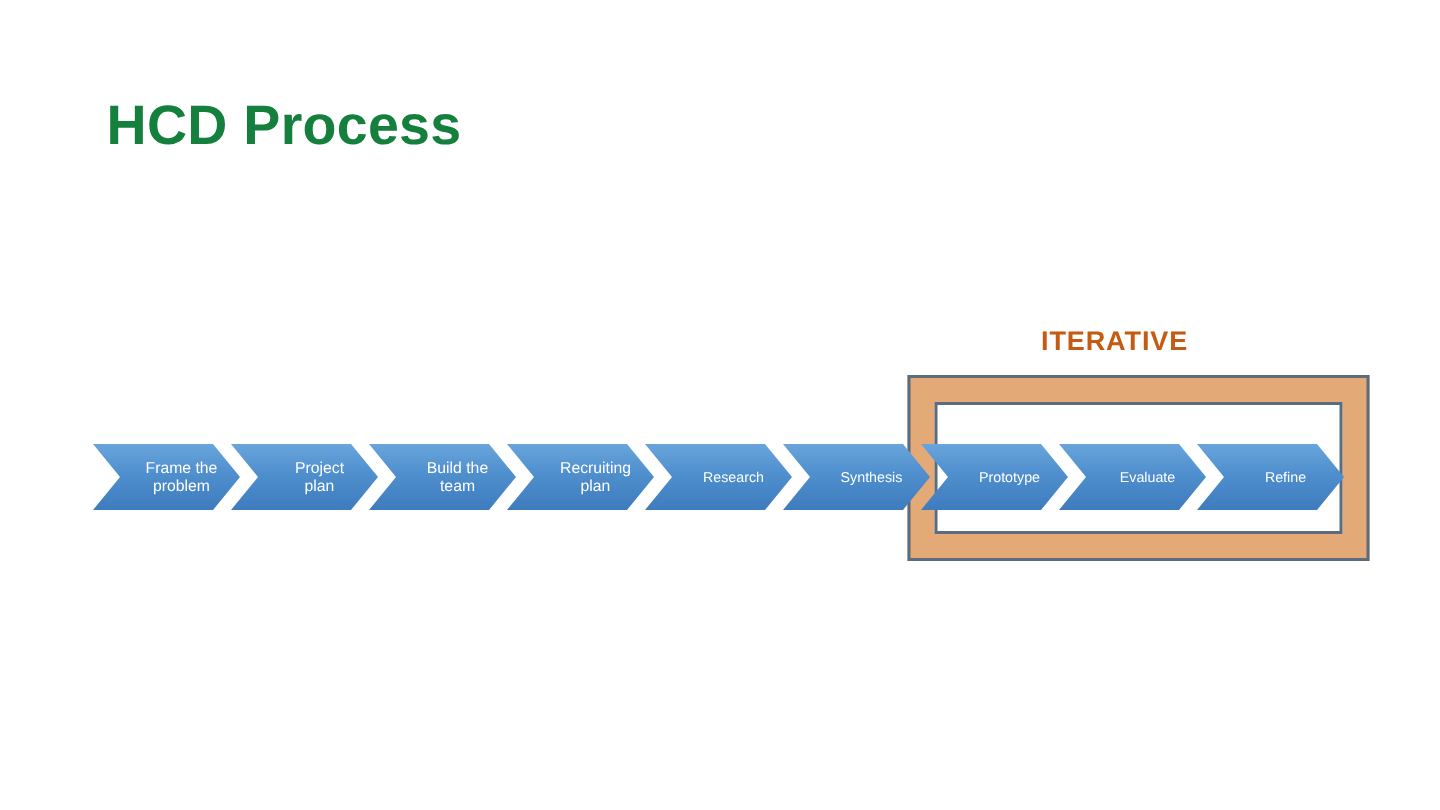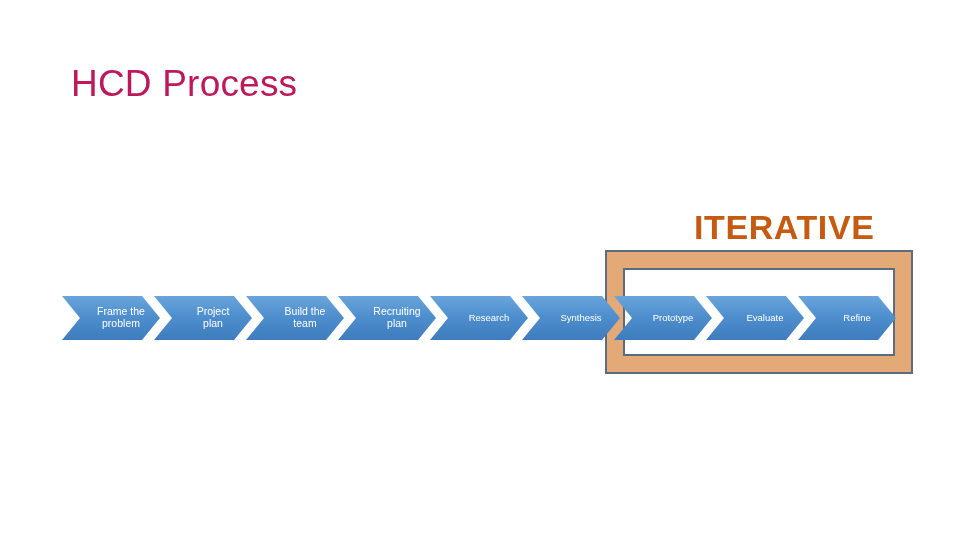--- a/index.html
+++ b/index.html
@@ -22,8 +22,8 @@
     left: 71px;
     top: 62px;
     font-size: 37px;
-    font-weight: 400;
-    color: #be185d;
+    font-weight: 700;
+    color: #15803d;
     letter-spacing: 0.2px;
     line-height: 44px;
     white-space: nowrap;

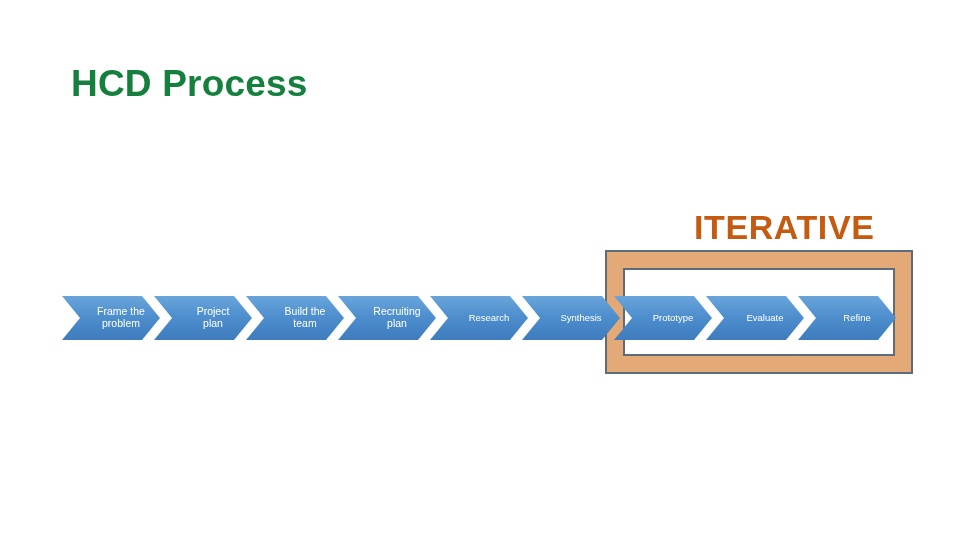--- a/index.html
+++ b/index.html
@@ -34,7 +34,7 @@
     position: absolute;
     left: 694px;
     top: 211px;
-    font-size: 34px;
+    font-size: 18px;
     font-weight: bold;
     color: #C55A11;
     letter-spacing: 0.6px;

